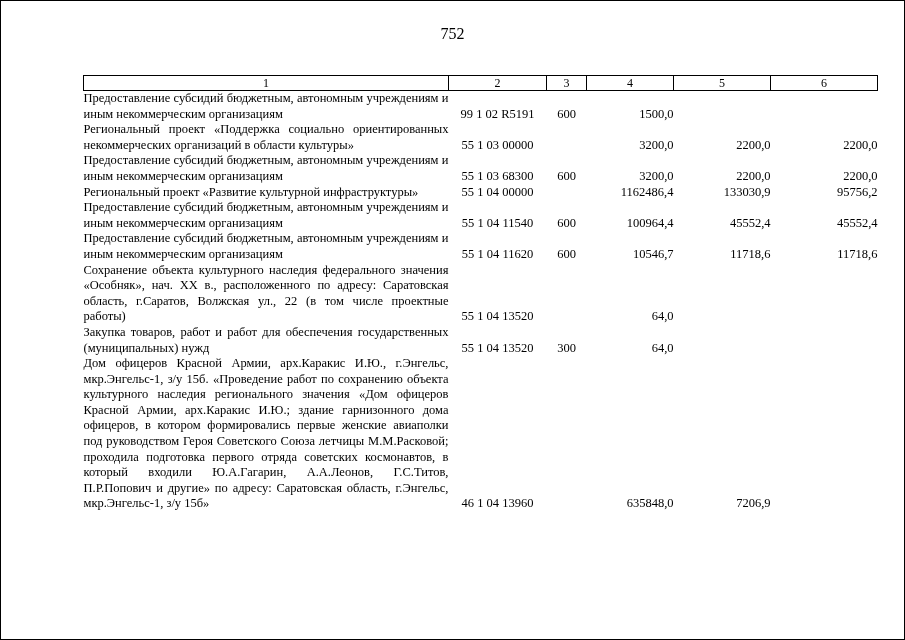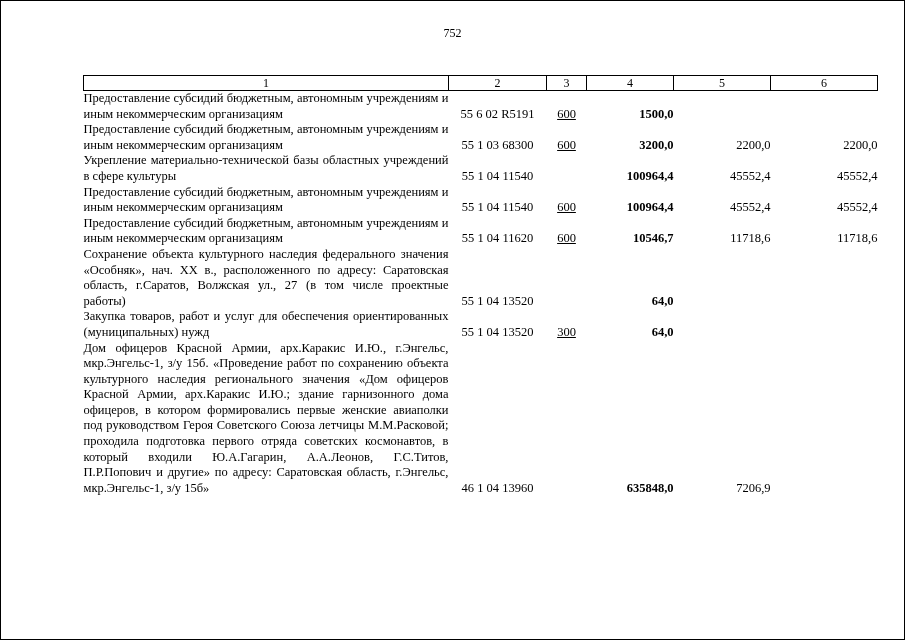--- a/index.html
+++ b/index.html
@@ -16,7 +16,7 @@
   .page-number {
     margin-top: 25px;
     text-align: center;
-    font-size: 12px;
+    font-size: 16px;
     line-height: 15px;
   }
   table.budget-table {

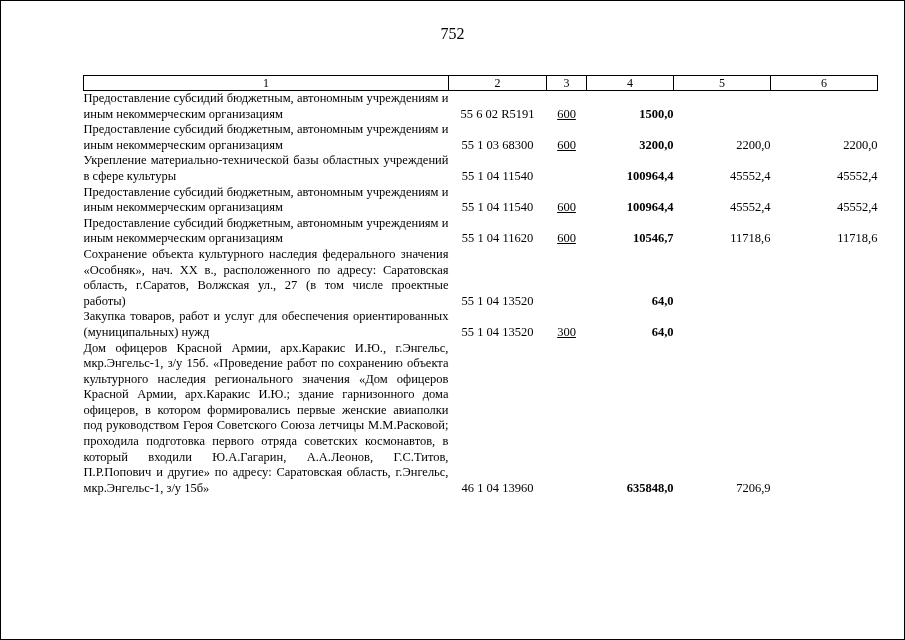--- a/index.html
+++ b/index.html
@@ -74,7 +74,7 @@
   <tbody>
     <tr>
       <td class="c1">Предоставление субсидий бюджетным, автономным учреждениям и иным некоммерческим организациям</td>
-      <td class="c2">55 6 02 R5191</td>
+      <td class="c2">99 1 02 R5191</td>
       <td class="c3">600</td>
       <td class="c4">1500,0</td>
       <td class="c5"></td>

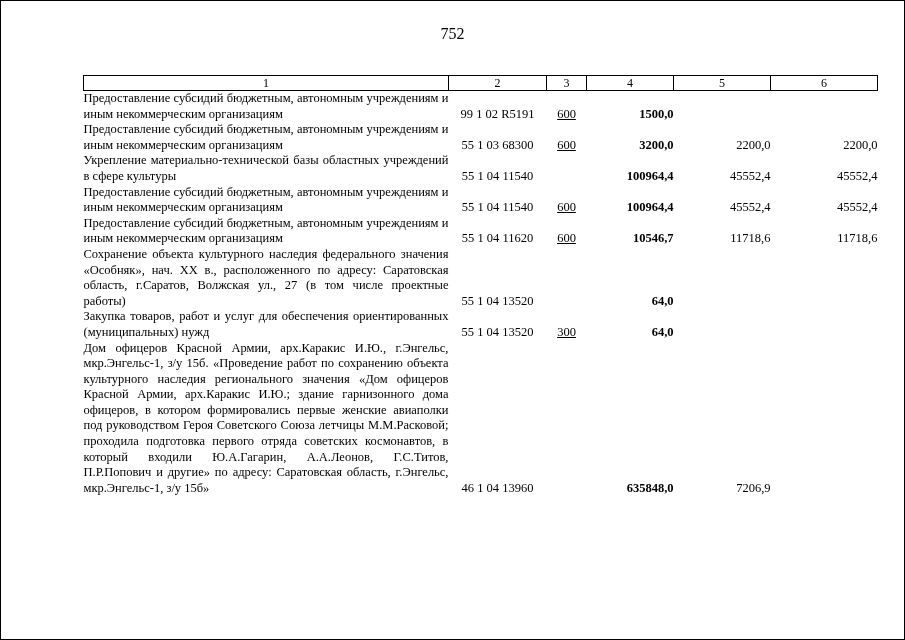--- a/index.html
+++ b/index.html
@@ -42,7 +42,7 @@
   }
   td.c1 { text-align: justify; padding: 0 6px; }
   td.c2 { text-align: center; }
-  td.c3 { text-align: center; text-decoration: underline; }
+  td.c3 { text-align: center; }
   td.c4 { text-align: right; padding-right: 7px; font-weight: bold; }
   td.c5 { text-align: right; padding-right: 8px; }
   td.c6 { text-align: right; padding-right: 8px; }

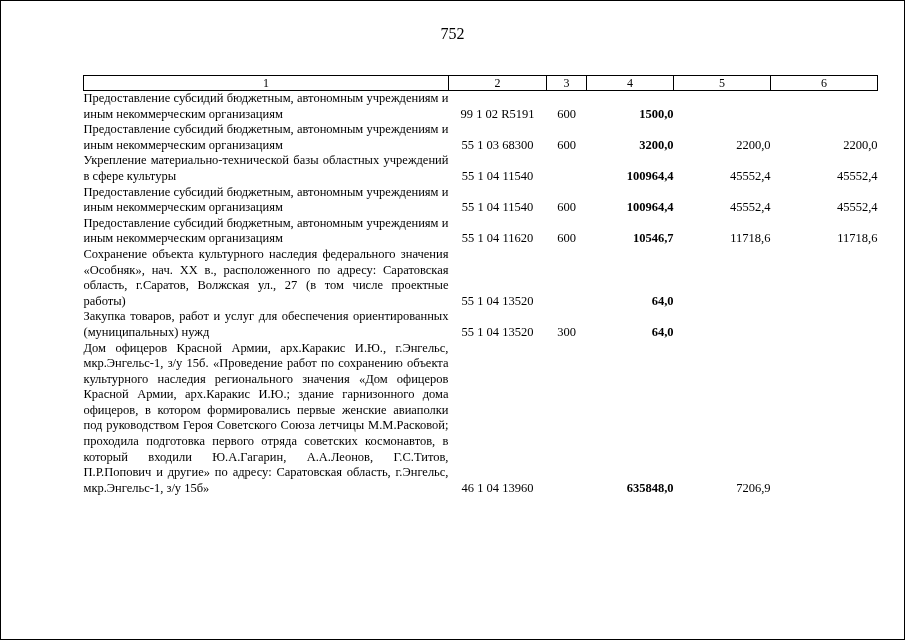--- a/index.html
+++ b/index.html
@@ -43,7 +43,7 @@
   td.c1 { text-align: justify; padding: 0 6px; }
   td.c2 { text-align: center; }
   td.c3 { text-align: center; }
-  td.c4 { text-align: right; padding-right: 7px; font-weight: bold; }
+  td.c4 { text-align: right; padding-right: 7px; }
   td.c5 { text-align: right; padding-right: 8px; }
   td.c6 { text-align: right; padding-right: 8px; }
 </style>

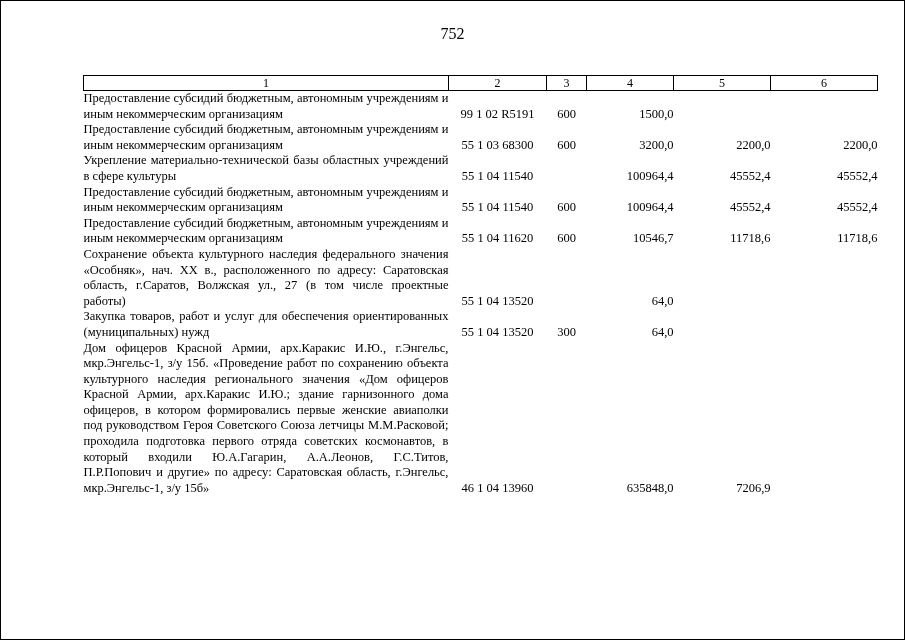--- a/index.html
+++ b/index.html
@@ -81,6 +81,14 @@
       <td class="c6"></td>
     </tr>
     <tr>
+      <td class="c1">Региональный проект «Поддержка социально ориентированных некоммерческих организаций в области культуры»</td>
+      <td class="c2">55 1 03 00000</td>
+      <td class="c3"></td>
+      <td class="c4">3200,0</td>
+      <td class="c5">2200,0</td>
+      <td class="c6">2200,0</td>
+    </tr>
+    <tr>
       <td class="c1">Предоставление субсидий бюджетным, автономным учреждениям и иным некоммерческим организациям</td>
       <td class="c2">55 1 03 68300</td>
       <td class="c3">600</td>

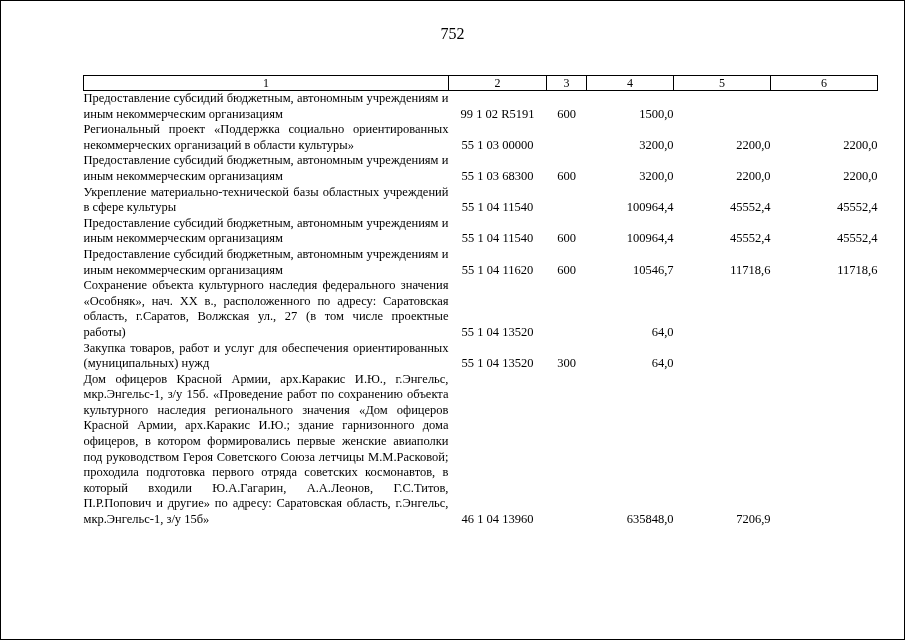--- a/index.html
+++ b/index.html
@@ -97,6 +97,14 @@
       <td class="c6">2200,0</td>
     </tr>
     <tr>
+      <td class="c1">Региональный проект «Развитие культурной инфраструктуры»</td>
+      <td class="c2">55 1 04 00000</td>
+      <td class="c3"></td>
+      <td class="c4">1162486,4</td>
+      <td class="c5">133030,9</td>
+      <td class="c6">95756,2</td>
+    </tr>
+    <tr>
       <td class="c1">Укрепление материально-технической базы областных учреждений в сфере культуры</td>
       <td class="c2">55 1 04 11540</td>
       <td class="c3"></td>

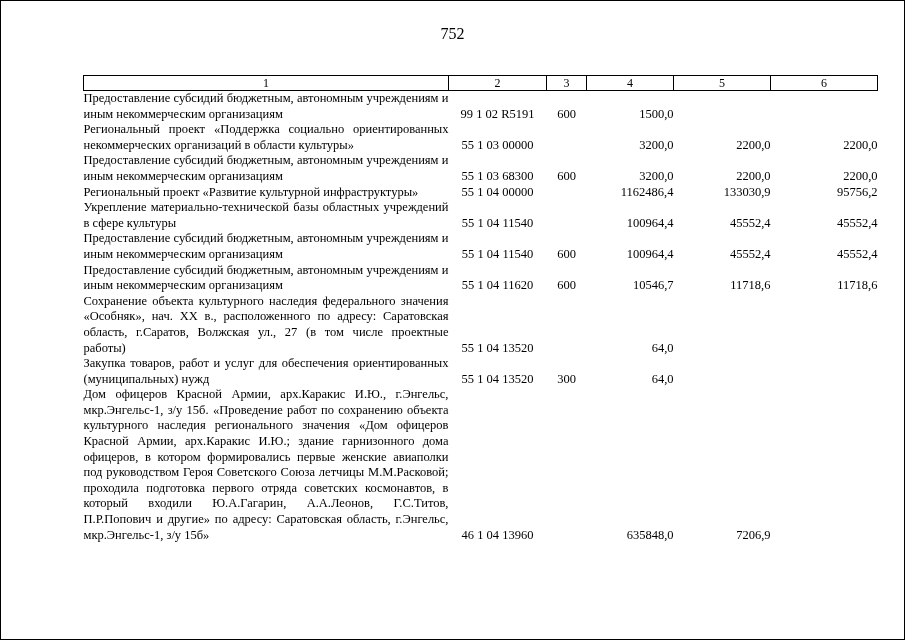--- a/index.html
+++ b/index.html
@@ -105,14 +105,6 @@
       <td class="c6">95756,2</td>
     </tr>
     <tr>
-      <td class="c1">Укрепление материально-технической базы областных учреждений в сфере культуры</td>
-      <td class="c2">55 1 04 11540</td>
-      <td class="c3"></td>
-      <td class="c4">100964,4</td>
-      <td class="c5">45552,4</td>
-      <td class="c6">45552,4</td>
-    </tr>
-    <tr>
       <td class="c1">Предоставление субсидий бюджетным, автономным учреждениям и иным некоммерческим организациям</td>
       <td class="c2">55 1 04 11540</td>
       <td class="c3">600</td>

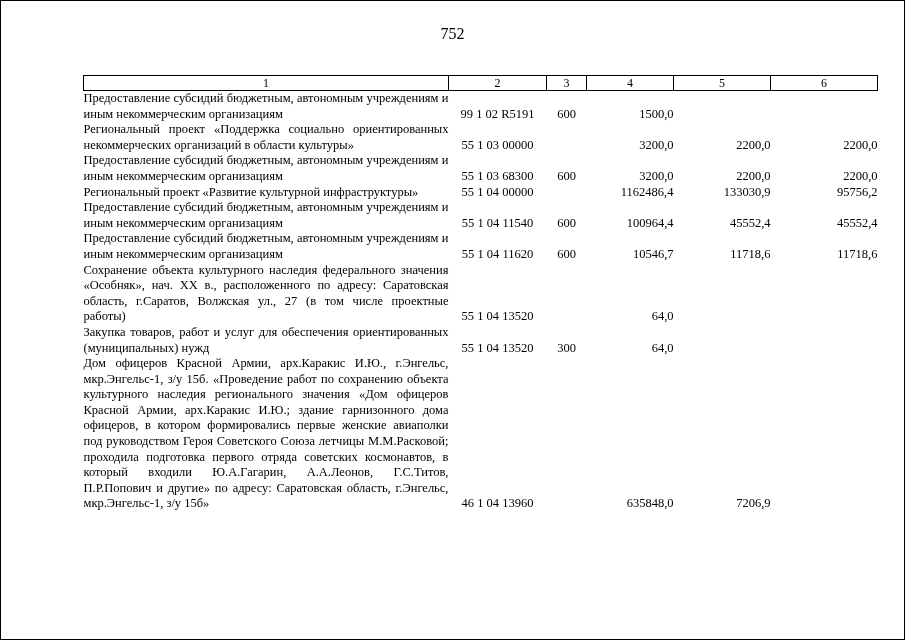--- a/index.html
+++ b/index.html
@@ -121,7 +121,7 @@
       <td class="c6">11718,6</td>
     </tr>
     <tr>
-      <td class="c1">Сохранение объекта культурного наследия федерального значения «Особняк», нач. XX в., расположенного по адресу: Саратовская область, г.Саратов, Волжская ул., 27 (в том числе проектные работы)</td>
+      <td class="c1">Сохранение объекта культурного наследия федерального значения «Особняк», нач. XX в., расположенного по адресу: Саратовская область, г.Саратов, Волжская ул., 22 (в том числе проектные работы)</td>
       <td class="c2">55 1 04 13520</td>
       <td class="c3"></td>
       <td class="c4">64,0</td>

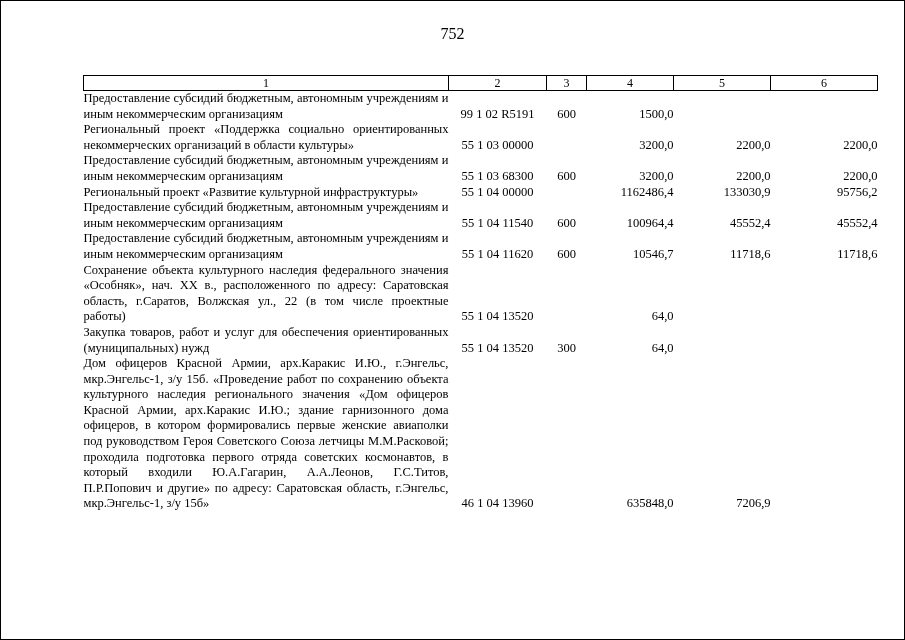--- a/index.html
+++ b/index.html
@@ -129,7 +129,7 @@
       <td class="c6"></td>
     </tr>
     <tr>
-      <td class="c1">Закупка товаров, работ и услуг для обеспечения ориентированных (муниципальных) нужд</td>
+      <td class="c1">Закупка товаров, работ и работ для обеспечения государственных (муниципальных) нужд</td>
       <td class="c2">55 1 04 13520</td>
       <td class="c3">300</td>
       <td class="c4">64,0</td>

